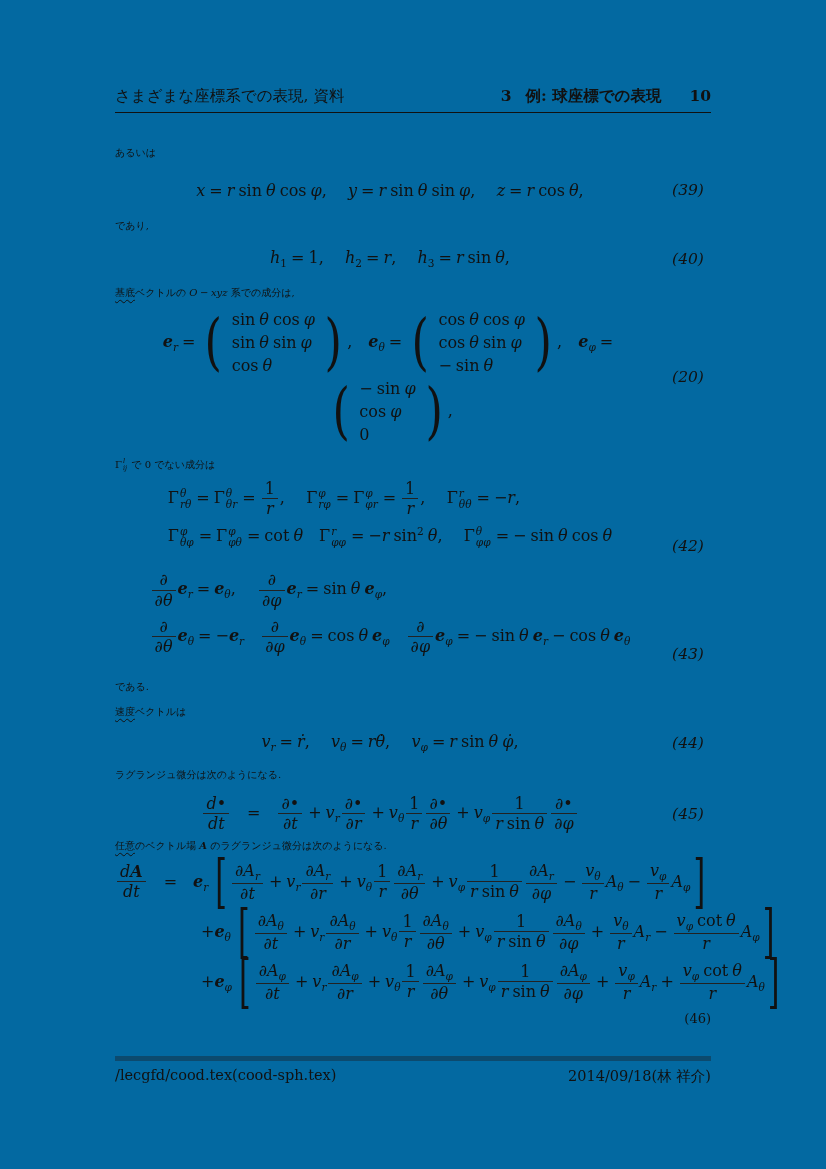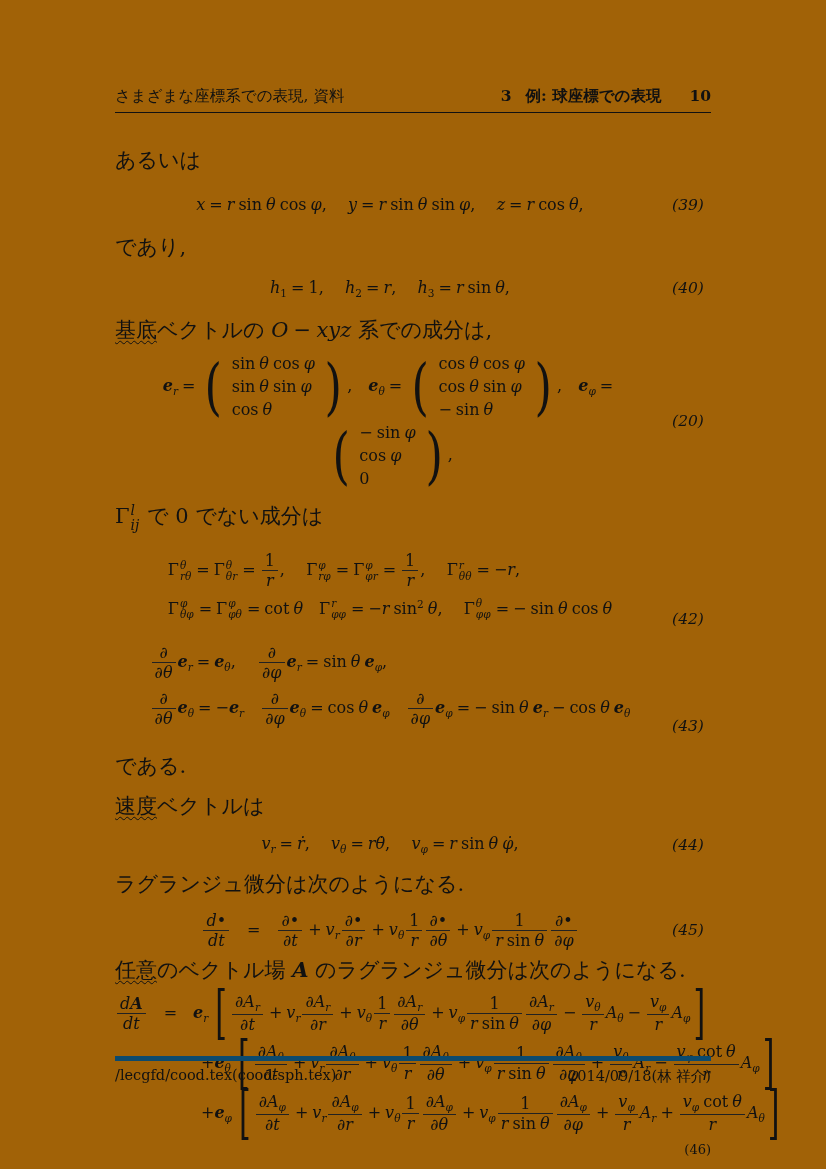--- a/index.html
+++ b/index.html
@@ -3,7 +3,7 @@
 <meta charset="utf-8">
 <style>
   html,body{margin:0;padding:0;background:#e8e8e8;}
-  .page{position:relative;width:826px;height:1169px;background:#a16207;margin:0 auto;
+  .page{position:relative;width:826px;height:1169px;background:#0369a1;margin:0 auto;
         font-family:"DejaVu Serif","Liberation Serif",serif;color:#111;overflow:hidden;}
   .content{position:absolute;left:115px;top:0;width:596px;padding-top:86px;}
   

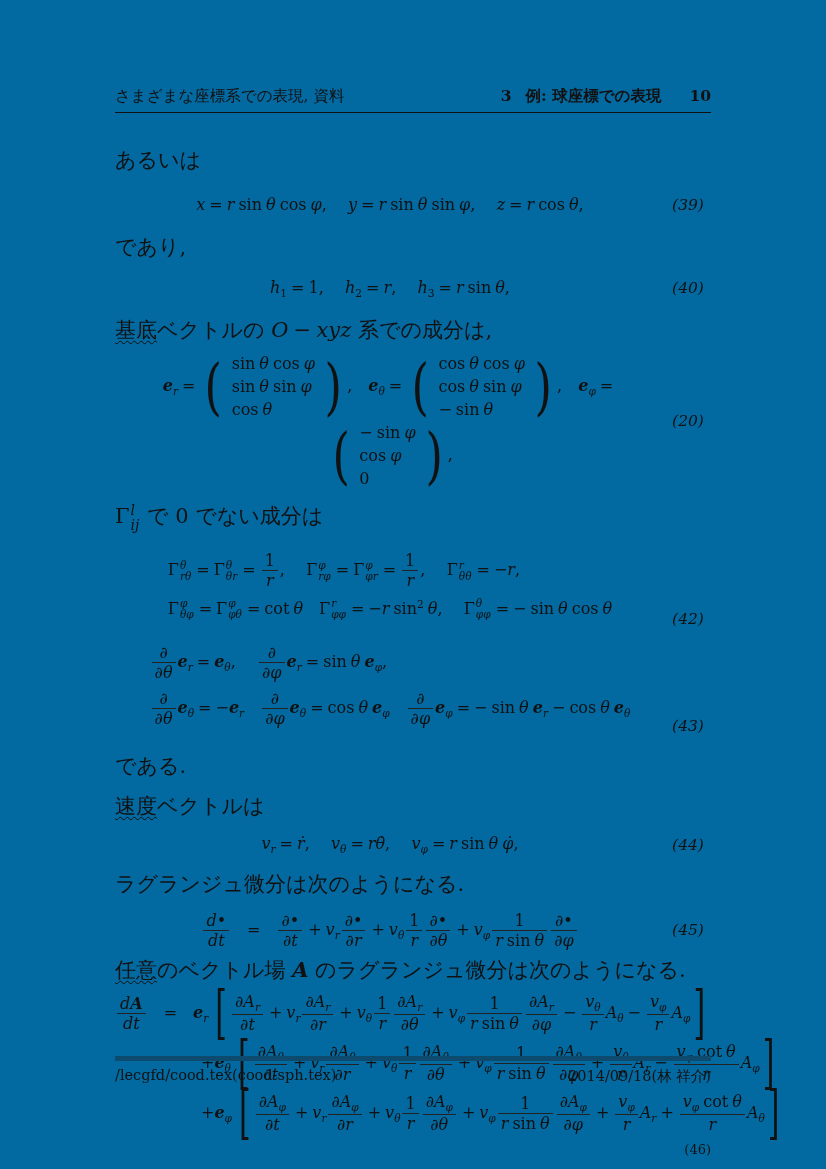--- a/index.html
+++ b/index.html
@@ -14,7 +14,7 @@
   .h-page{font-weight:bold;margin-left:28px;}
   .hrule{border-bottom:1px solid #111;margin-top:5px;}
   
-  .jp{font-size:21px;line-height:1.35;margin:0;}
+  .jp{font-size:10px;line-height:1.35;margin:0;}
   .emw{text-decoration:underline;text-decoration-style:wavy;text-decoration-thickness:1px;text-underline-offset:3px;}
   .mathseg{font-family:"DejaVu Serif",serif;}
   

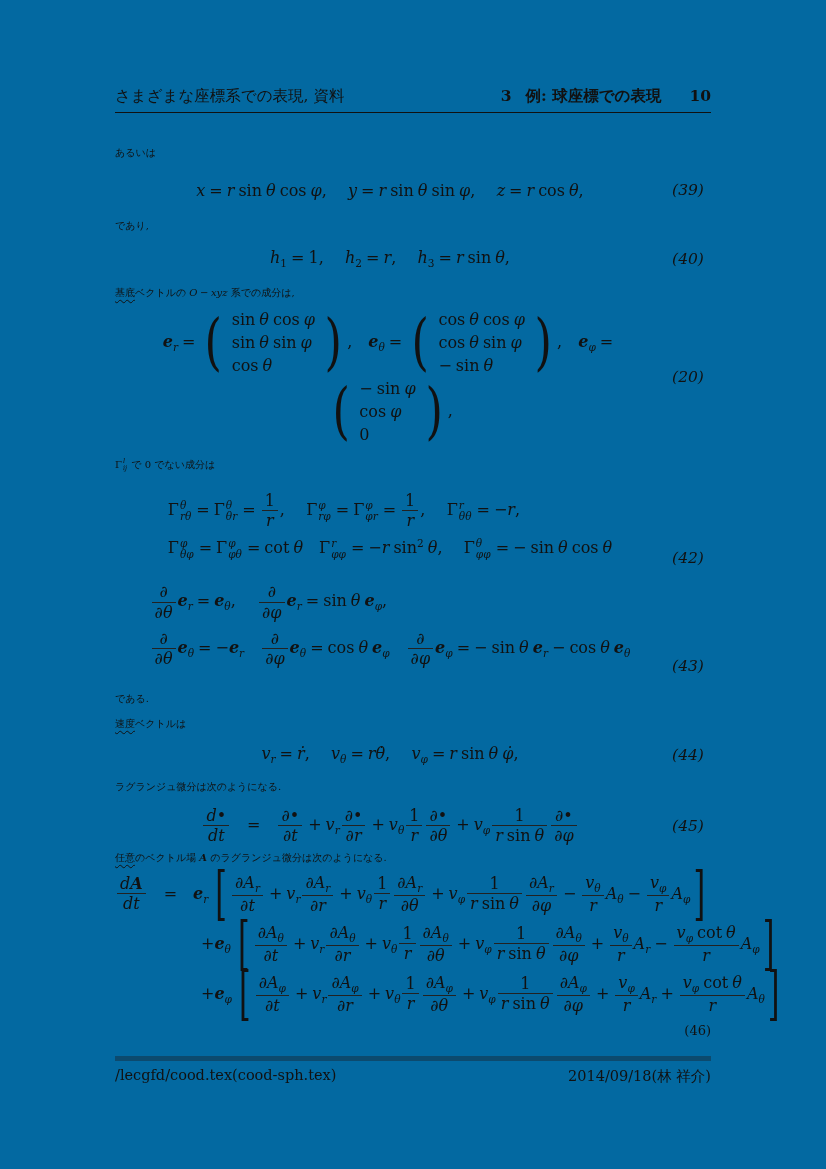--- a/index.html
+++ b/index.html
@@ -40,7 +40,7 @@
   .bb{font-size:30px;display:inline-block;transform:scaleY(1.9);vertical-align:middle;line-height:1;margin:0 3px;font-weight:300;}
   
   .p1{margin-top:33px;} .e39{margin-top:21px;} .p2{margin-top:19px;} .e40{margin-top:16px;}
-  .p3{margin-top:17px;} .e41{margin-top:8px;}  .p4{margin-top:12px;} .e42{margin-top:12px;}
+  .p3{margin-top:17px;} .e41{margin-top:8px;}  .p4{margin-top:12px;} .e42{}
   .p5{margin-top:22px;} .e43{margin-top:8px;}  .p6{margin-top:17px;} .p7{margin-top:11px;}
   .e44{margin-top:14px;} .p8{margin-top:15px;} .e45{margin-top:12px;} .p9{margin-top:6px;}
   .e46w{margin-top:8px;font-size:16px;}

